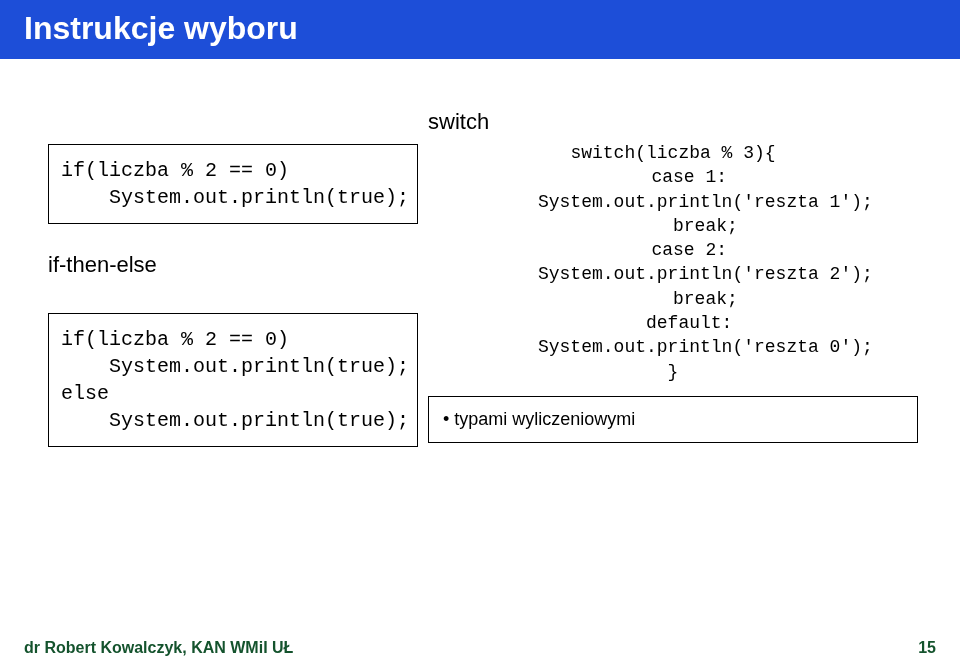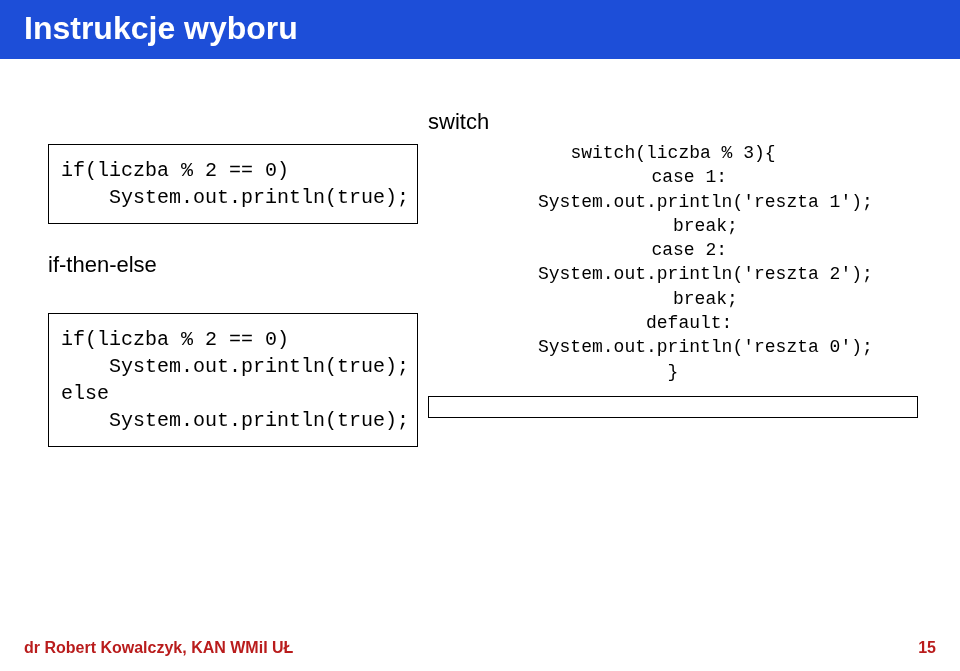--- a/index.html
+++ b/index.html
@@ -104,6 +104,7 @@
 }</div>
 
     <div class="note-box">
+      <p class="note-line">• typami wyliczeniowymi</p>
     </div>
   </div>
 

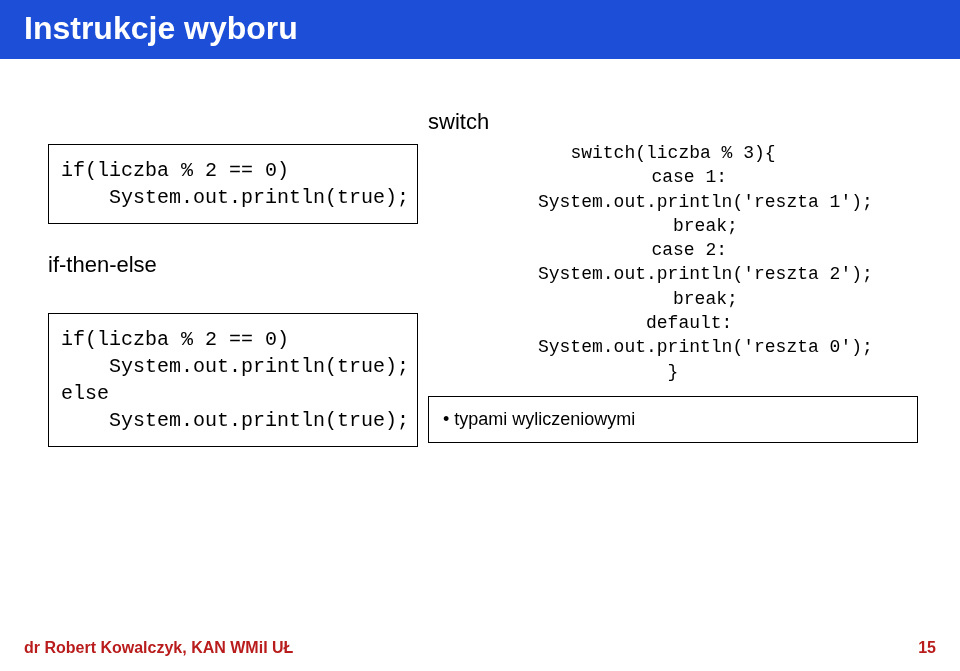--- a/index.html
+++ b/index.html
@@ -63,7 +63,7 @@
     right: 24px;
     display: flex;
     justify-content: space-between;
-    color: #b91c1c;
+    color: #14532d;
     font-weight: bold;
     font-size: 16px;
   }

